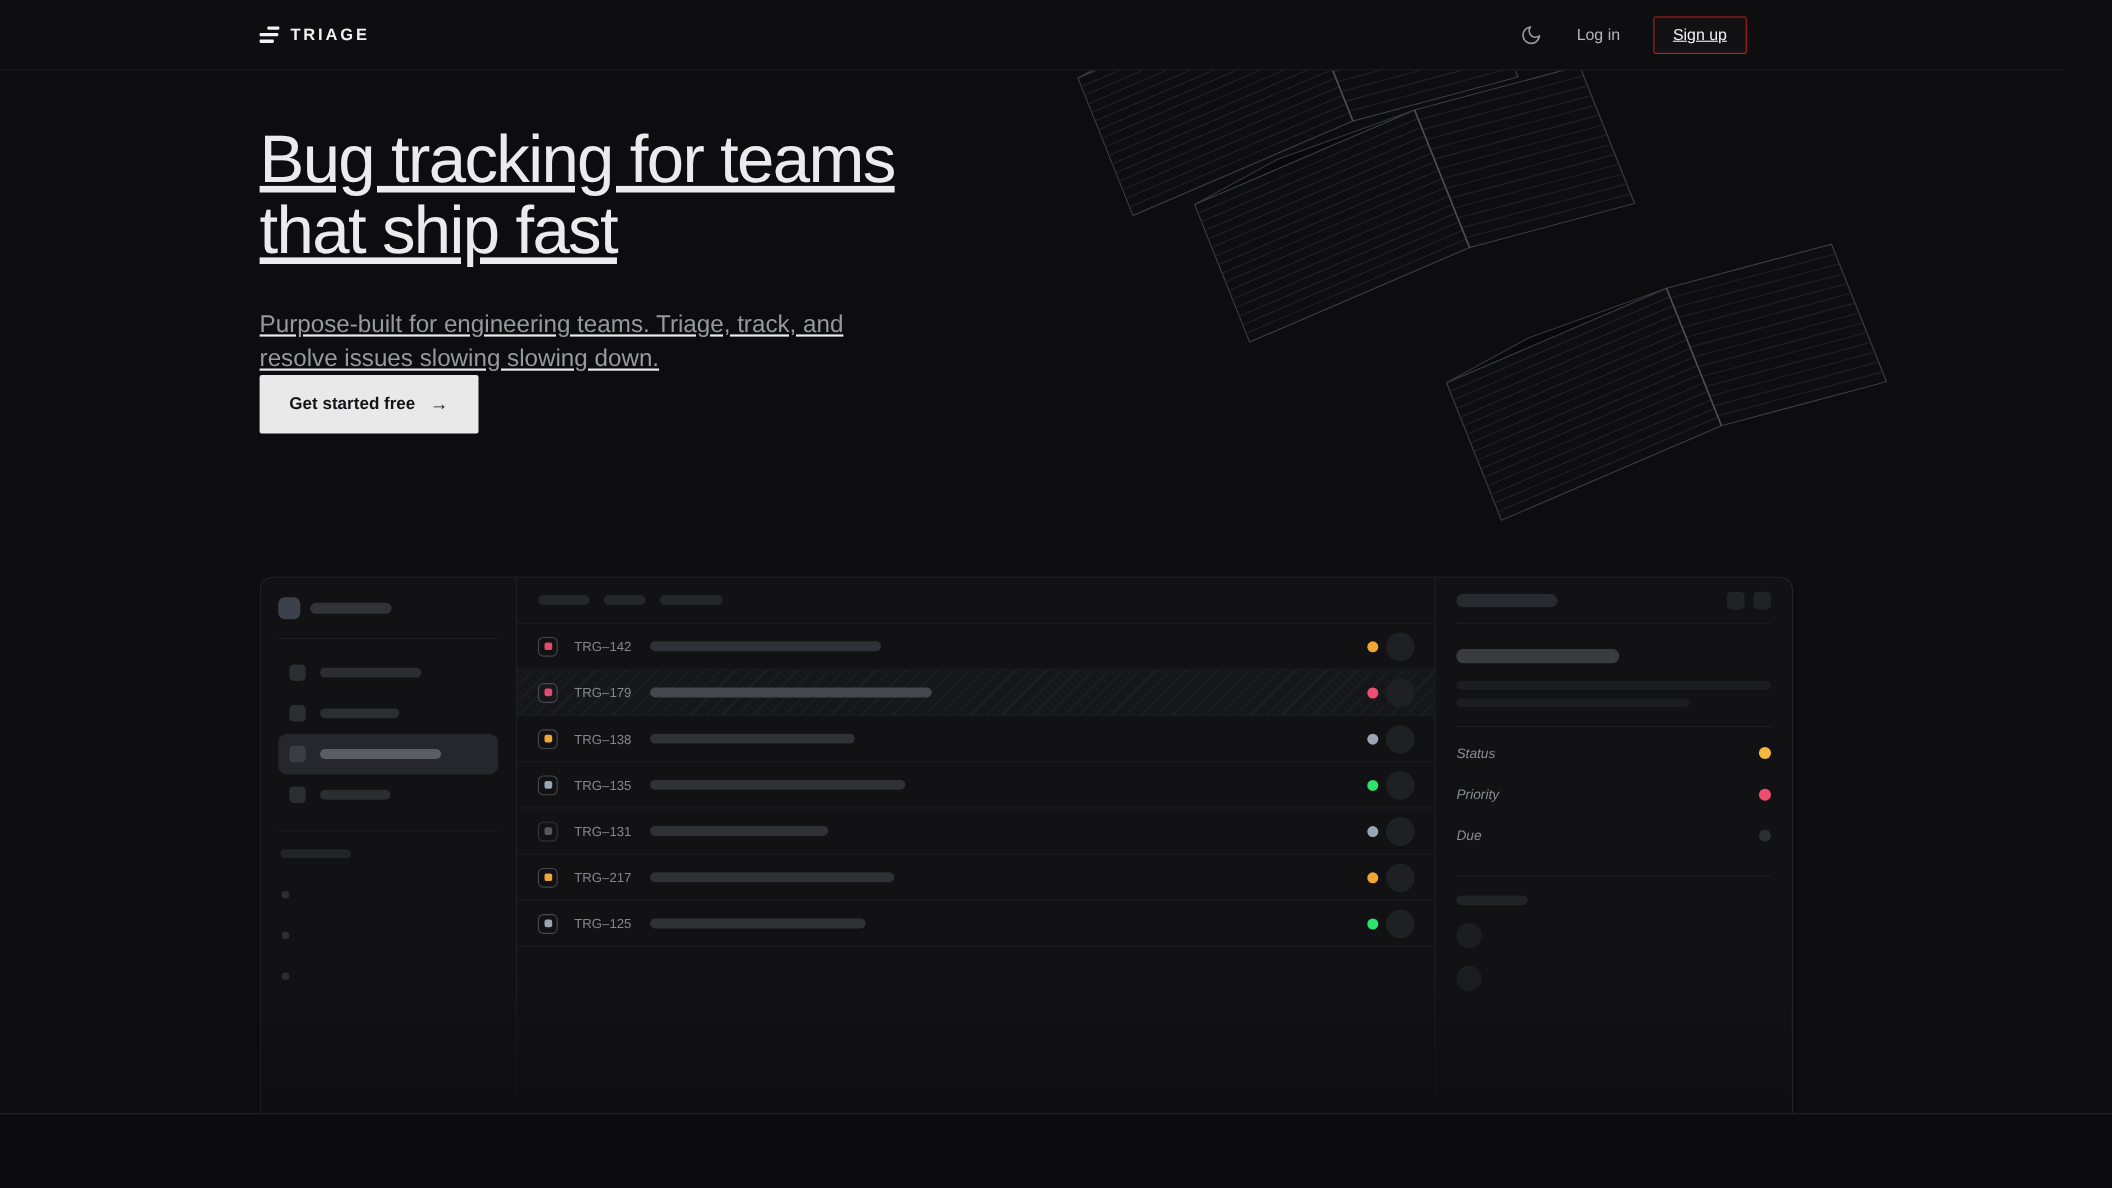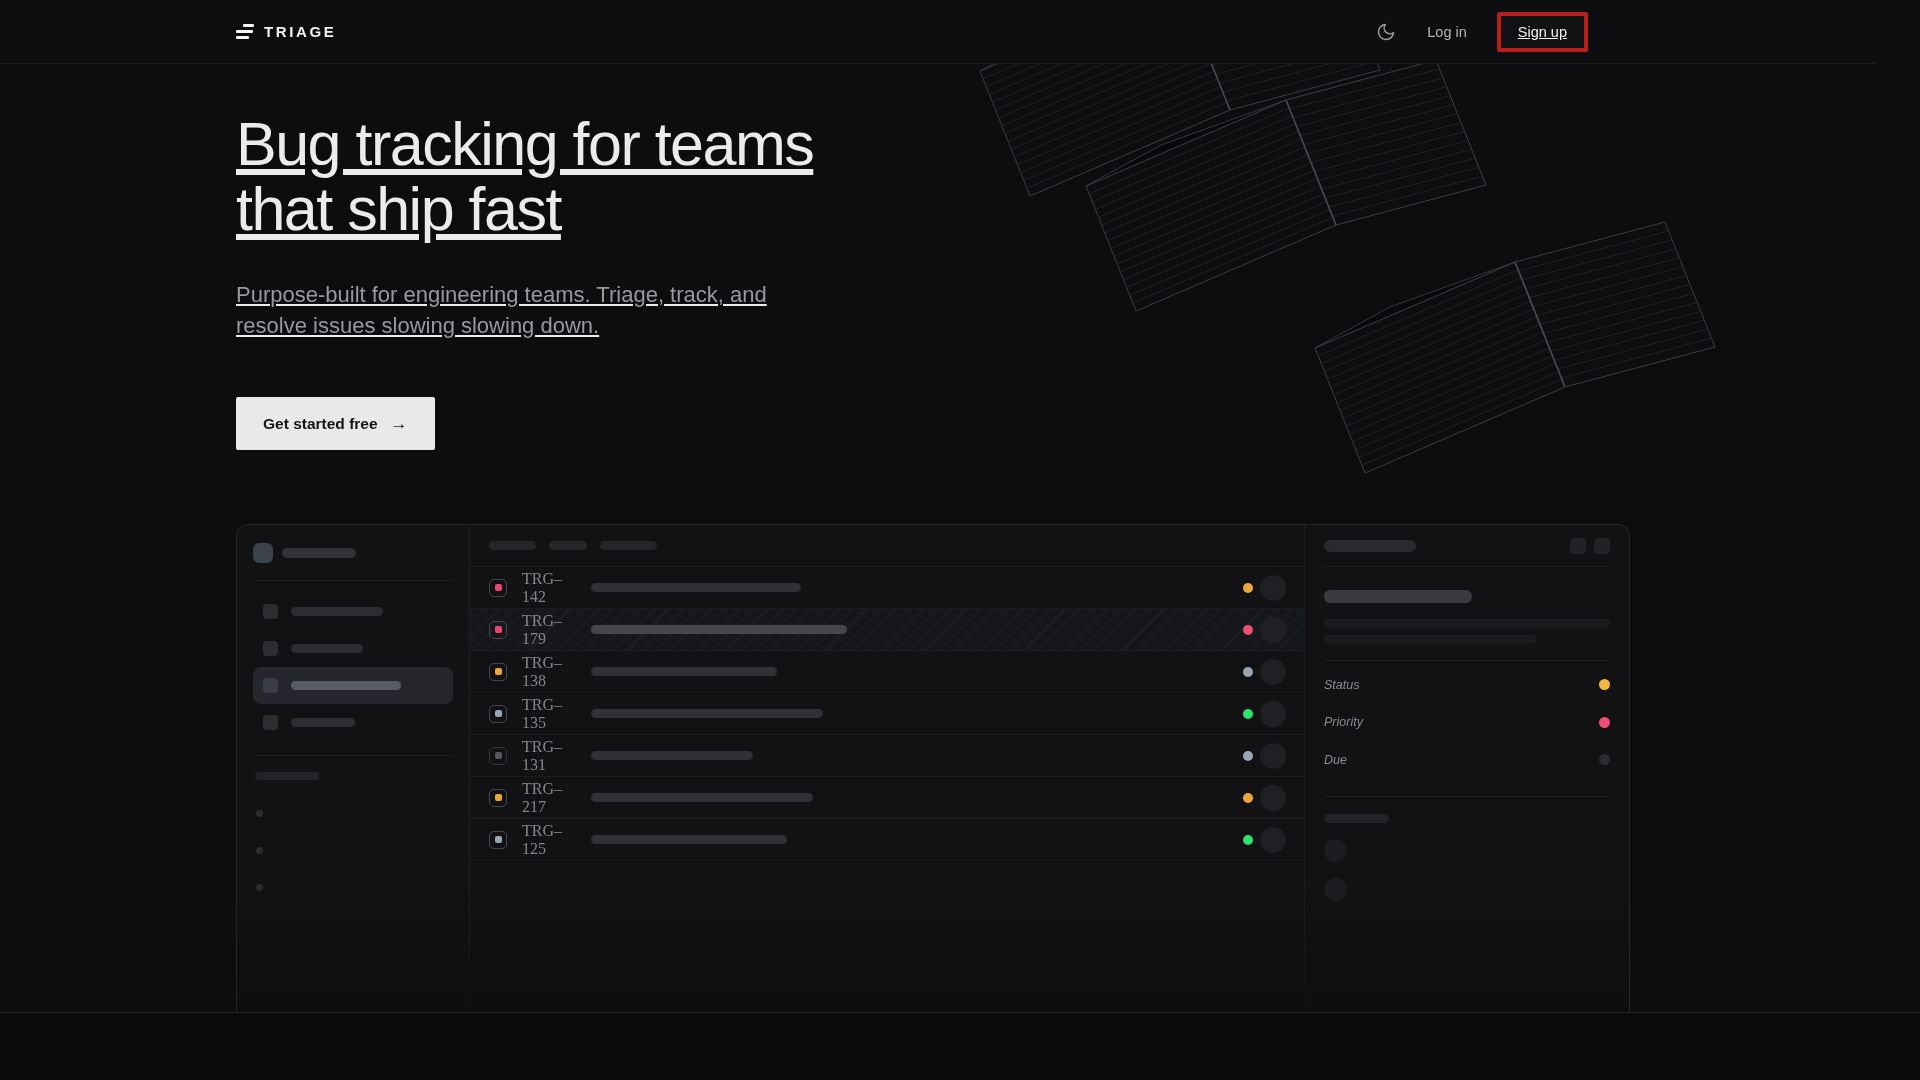--- a/index.html
+++ b/index.html
@@ -35,7 +35,7 @@
   .login-link { font-size:14.5px; color:#b4b6bb; cursor:pointer; }
   .signup-btn {
     font-size:14.5px; color:#f1f1f3; background:#121215;
-    border:4px solid #b91c1c; border-radius:2px; padding:8px 17px; cursor:pointer;
+    border:1px solid #b91c1c; border-radius:2px; padding:8px 17px; cursor:pointer;
     font-family:"Liberation Sans", sans-serif;
     text-decoration:underline;
   }

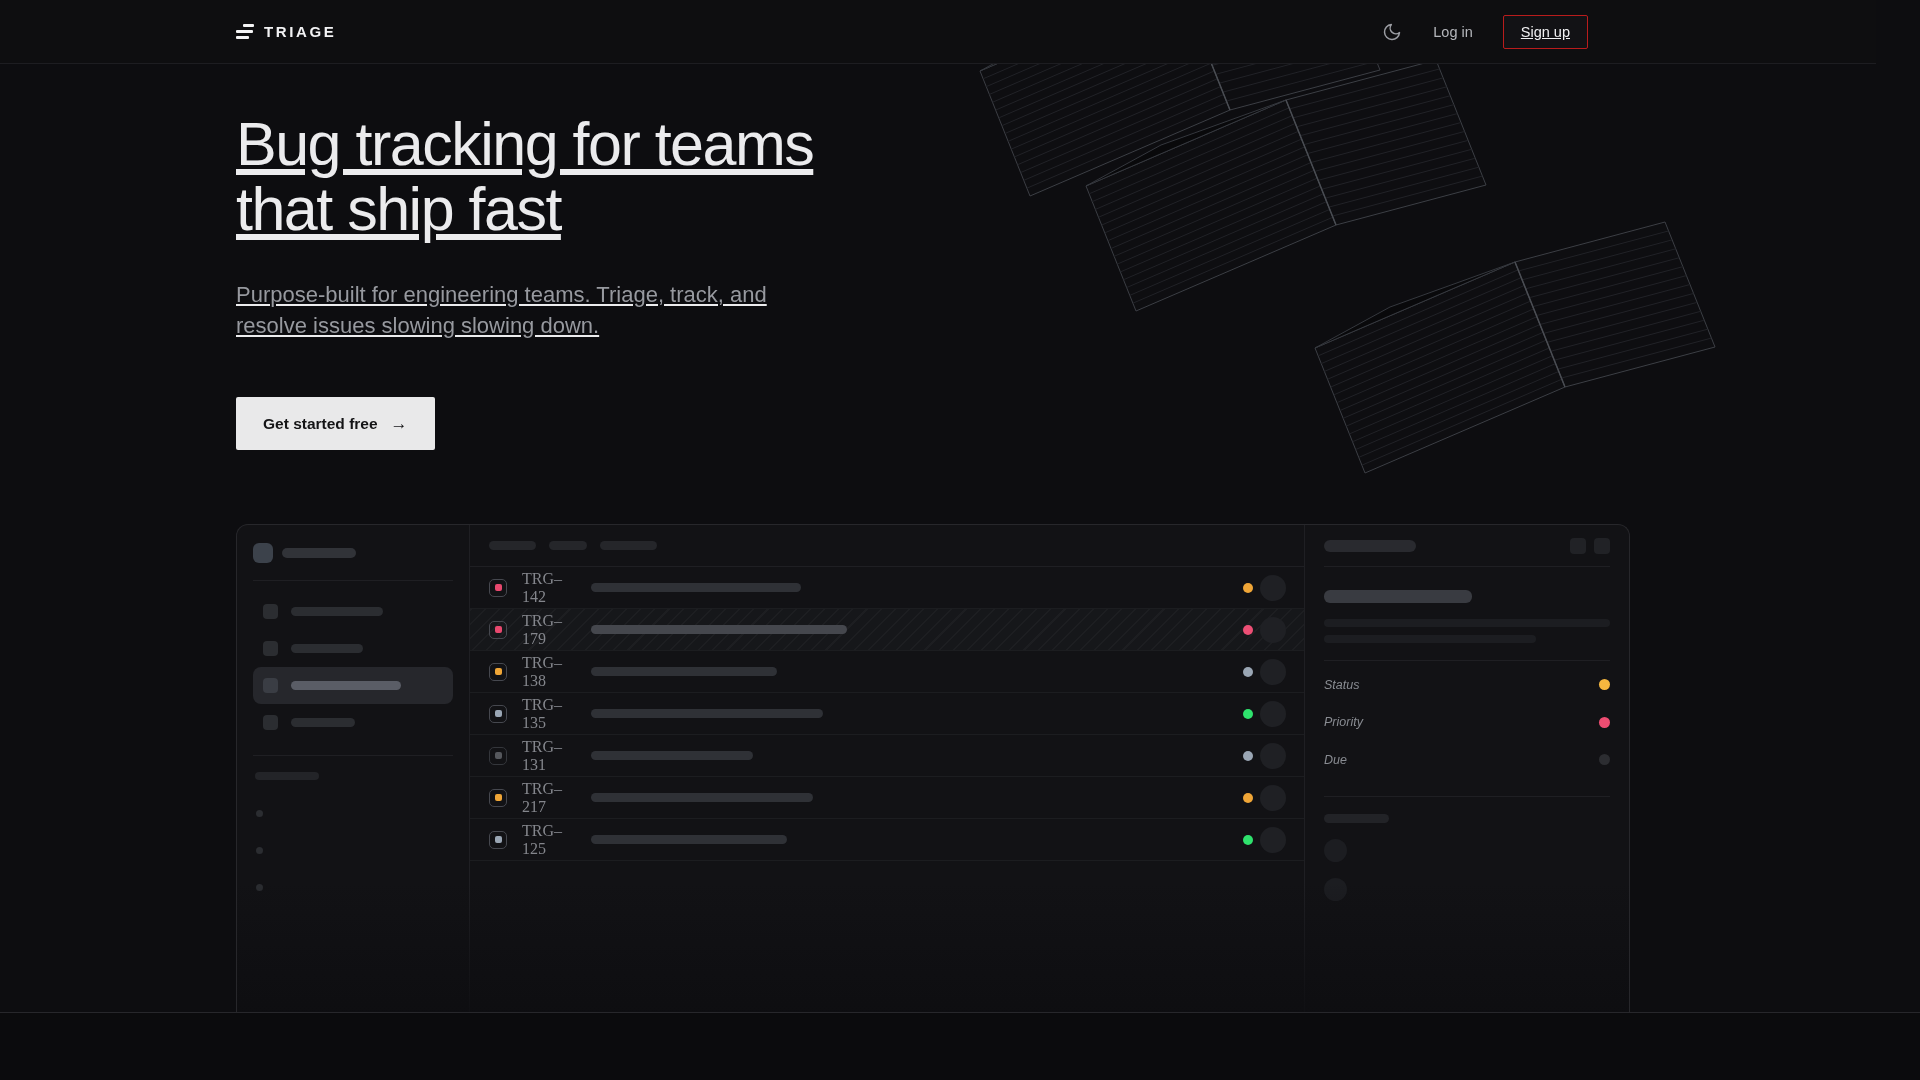--- a/index.html
+++ b/index.html
@@ -49,7 +49,7 @@
     margin-top:38px; font-size:22px; line-height:30.5px; color:#97999f; font-weight:400;
   }
   .cta {
-    margin-top:56px; height:53px; padding:0 27px;
+    height:53px; padding:0 27px;
     display:inline-flex; align-items:center; gap:13px;
     background:#e9e9ea; color:#141416; border:none; border-radius:2px;
     font-size:15.5px; font-weight:700; cursor:pointer;

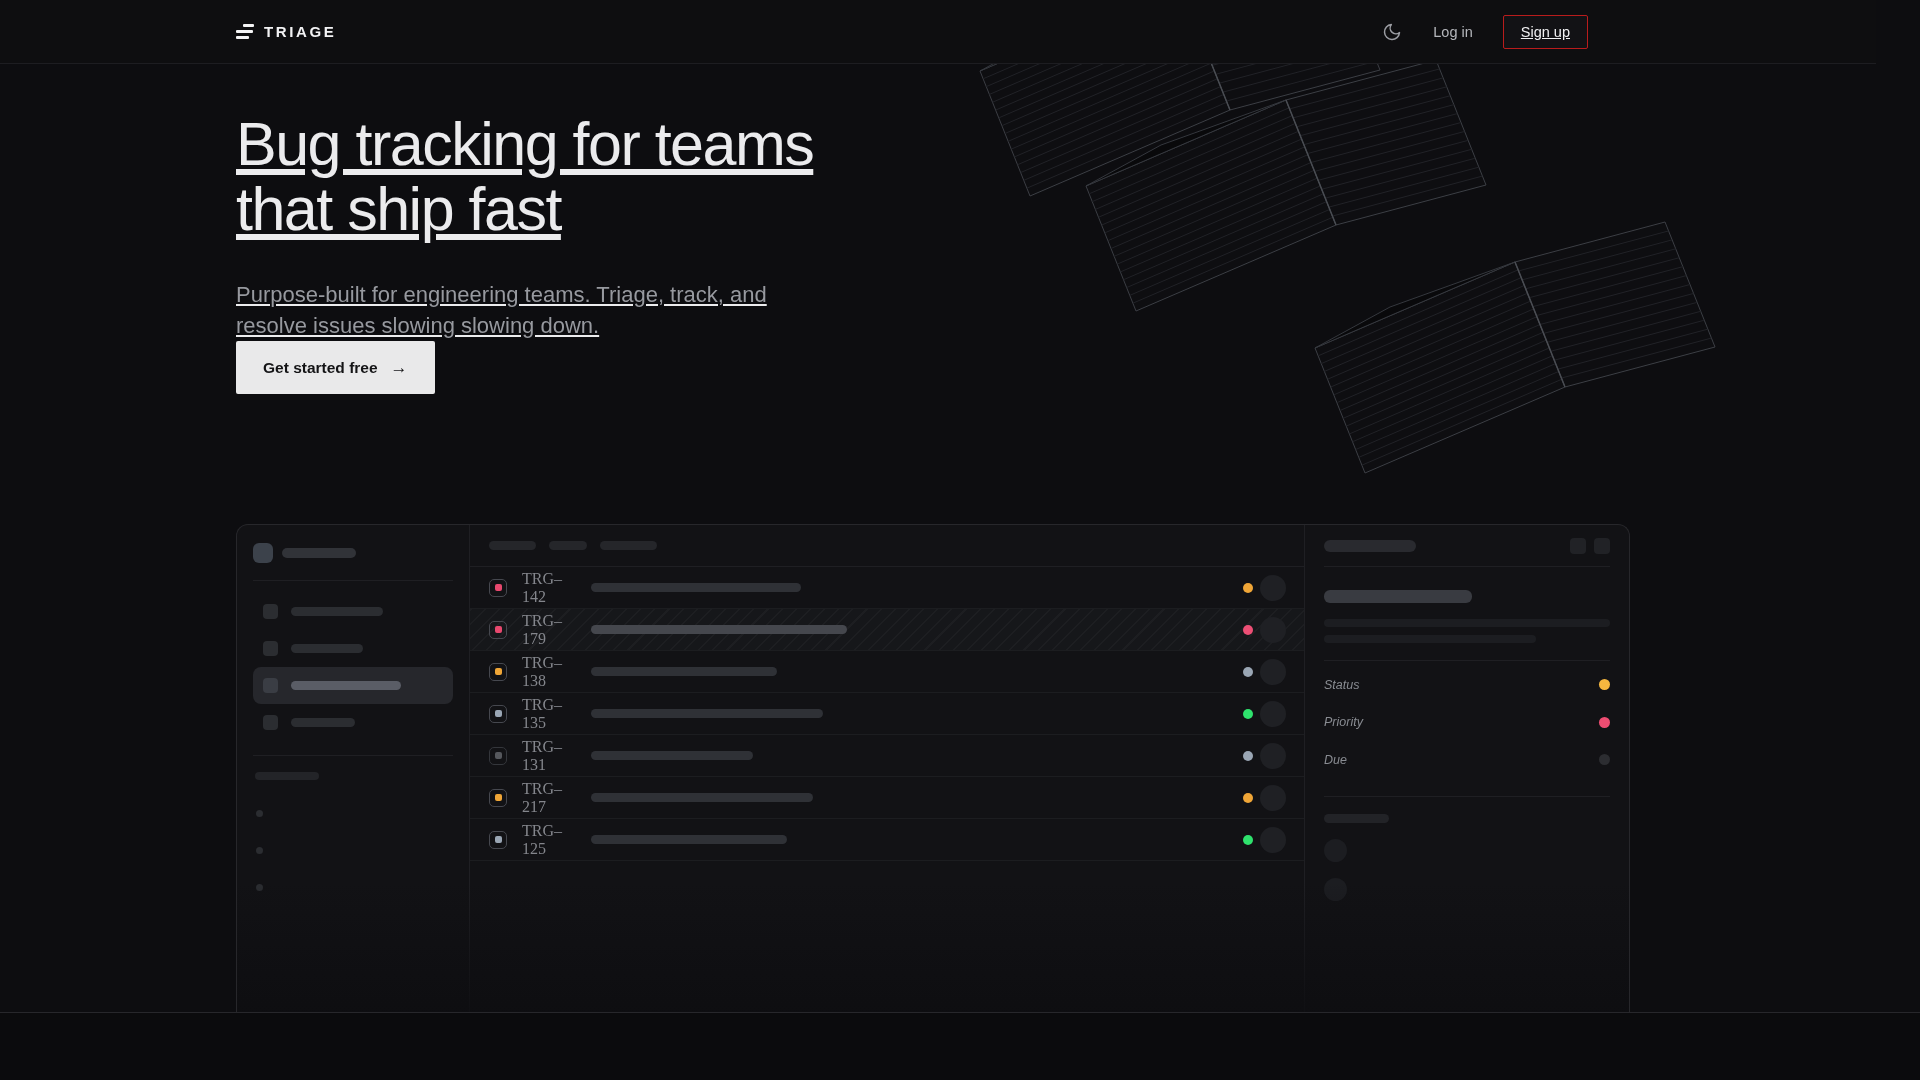--- a/index.html
+++ b/index.html
@@ -94,7 +94,7 @@
   .chk { width:18px; height:18px; border:1.5px solid #46484f; border-radius:5px; display:flex; align-items:center; justify-content:center; flex:none; }
   .chk.dim { border-color:#34363b; }
   .chk-in { width:7px; height:7px; border-radius:2px; }
-  .iid { margin-left:15px; width:56px; font-family:Liberation Serif, serif; font-size:16px; color:#84868c; flex:none; }
+  .iid { margin-left:15px; width:56px; font-family:Liberation Sans, sans-serif; font-size:12px; color:#84868c; flex:none; }
   .tbar { margin-left:13px; height:9px; border-radius:4.5px; background:#2f3136; }
   .row.sel .tbar { background:#45474d; }
   .sp { flex:1; }

